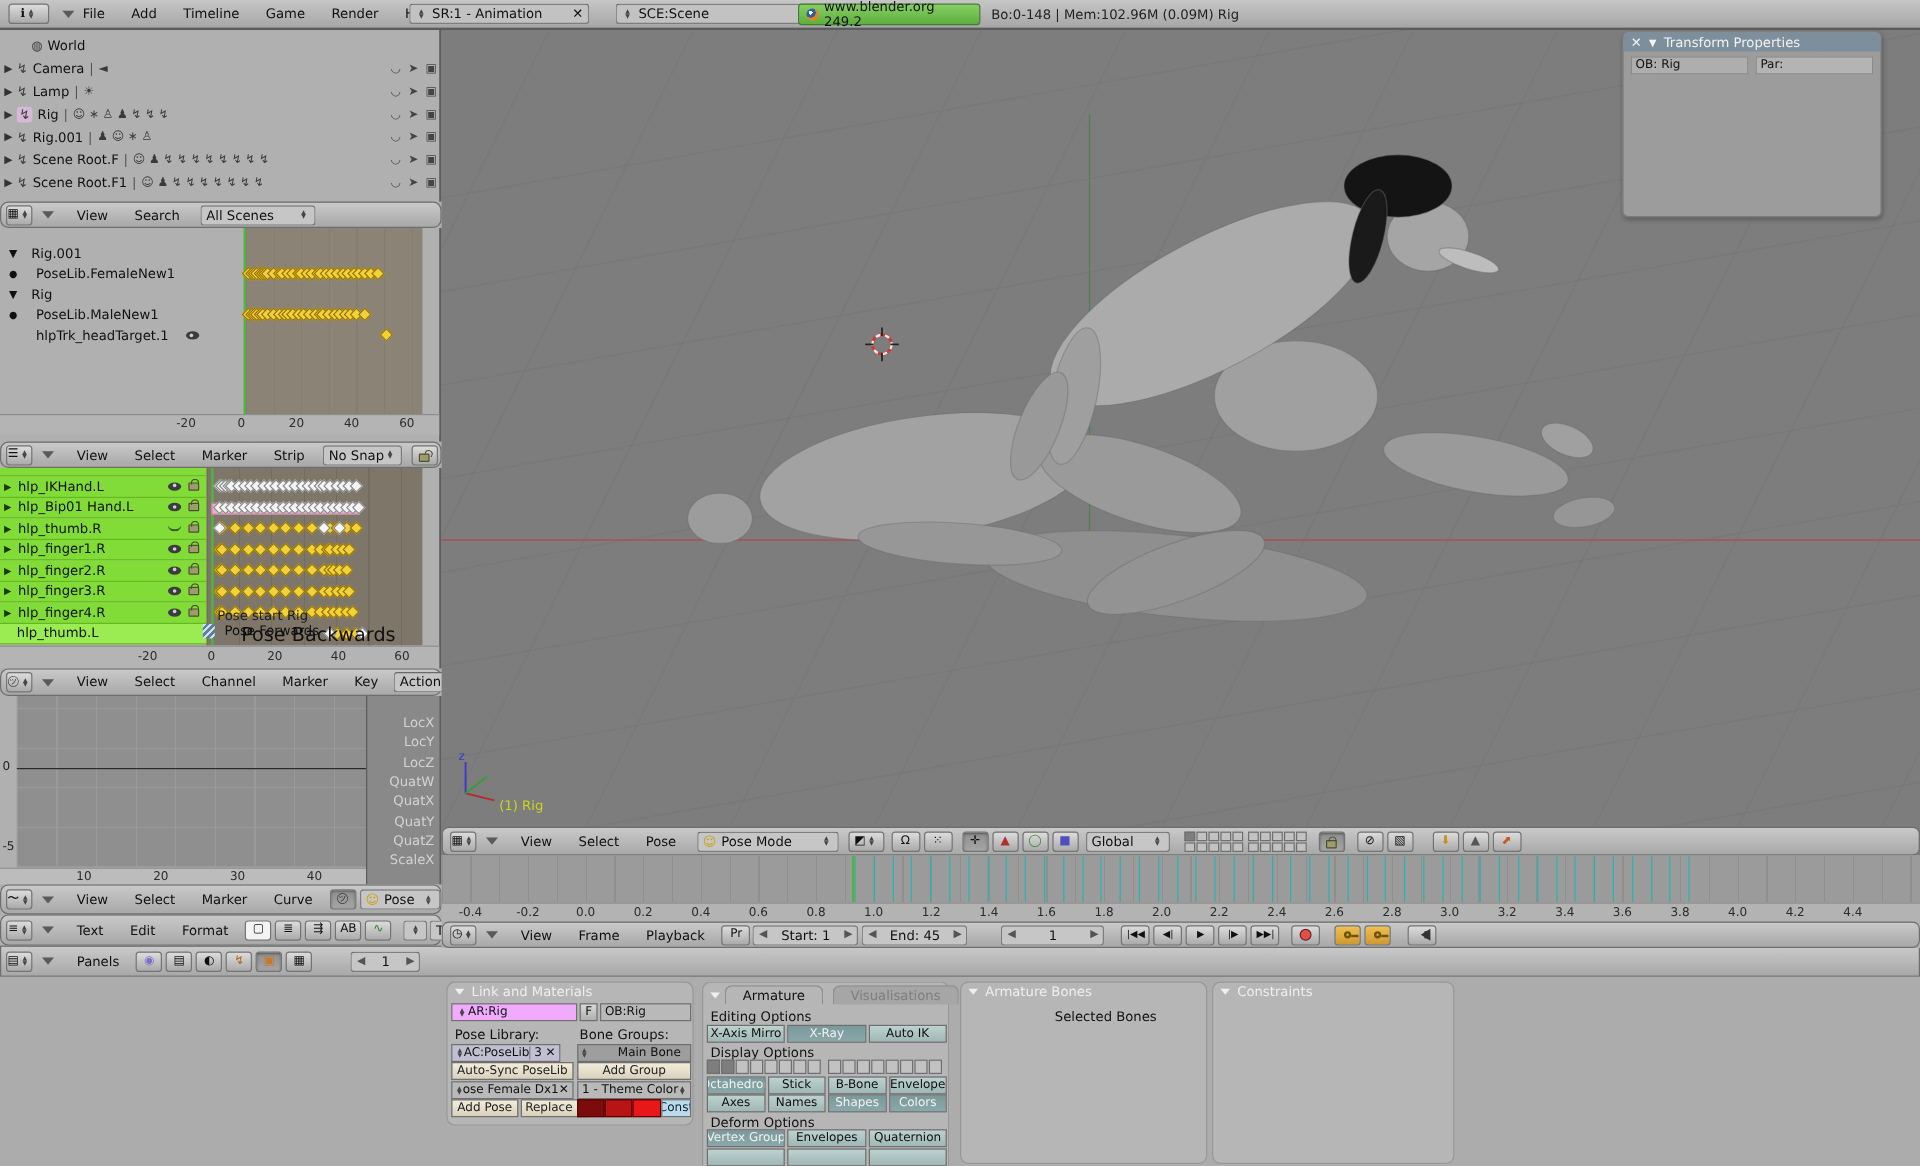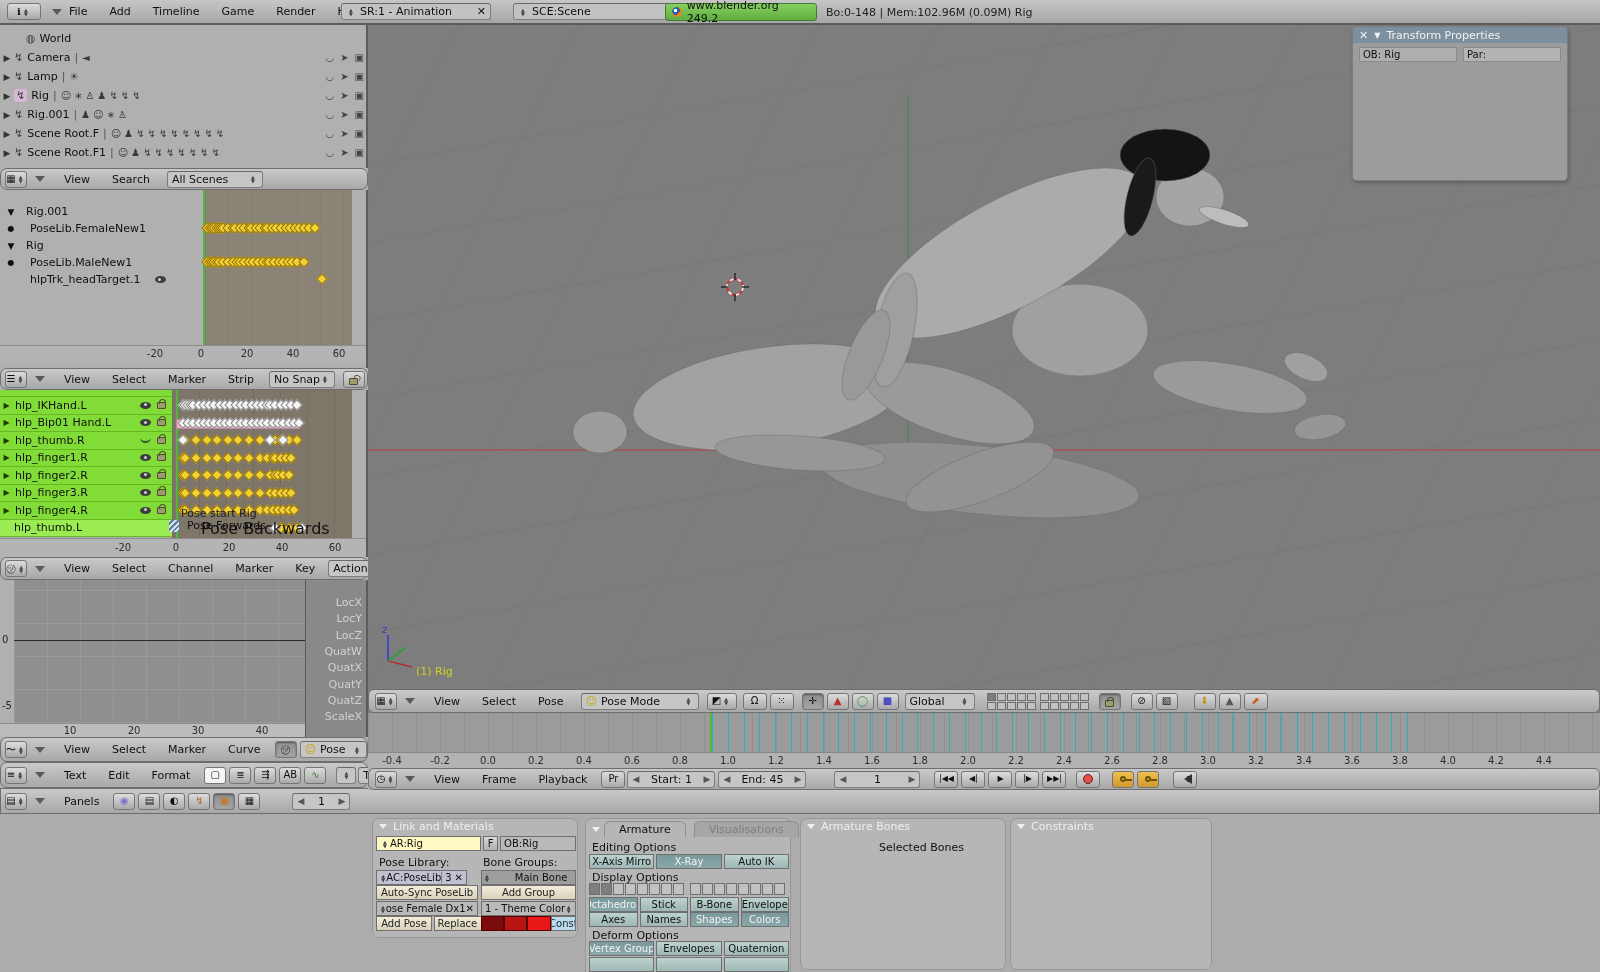--- a/index.html
+++ b/index.html
@@ -968,7 +968,7 @@
         <span>Link and Materials</span>
       </div>
       <div class="prow" style="left:3px;top:17px;width:200px;">
-        <span class="pfield" style="flex:2;background:#fef9c3;">
+        <span class="pfield" style="flex:2;background:#f0abfc;">
           <span class="stepper">
               <span>▲</span>
               <span>▼</span>

